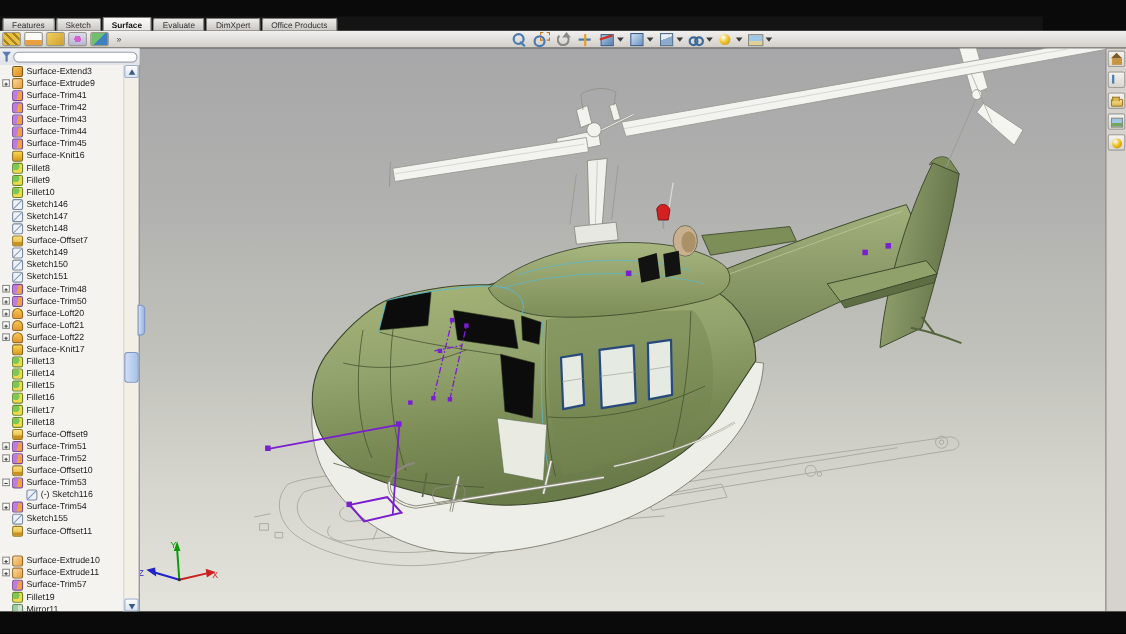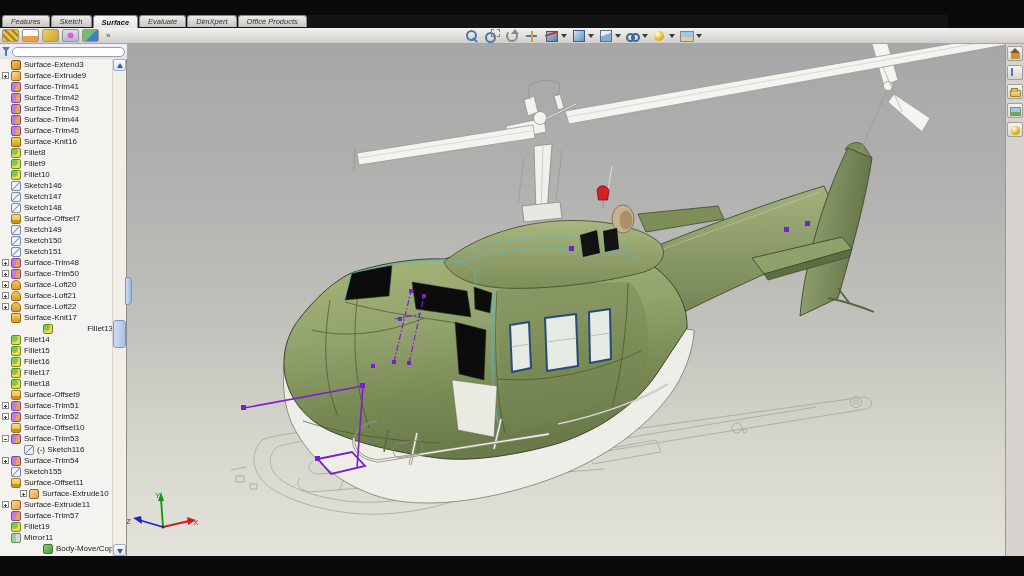--- a/index.html
+++ b/index.html
@@ -10,7 +10,7 @@
   #topbar{position:absolute;left:0;top:0;width:1024px;height:15px;background:#0a0a0a;}
   
   #tabrow{position:absolute;left:0;top:15px;width:948px;height:13px;background:#141414;
-          display:flex;align-items:flex-start;padding-left:2px;font-style:italic;}
+          display:flex;align-items:flex-end;padding-left:2px;}
   .tab{height:12px;line-height:12px;padding:0 8px;margin-right:1px;font-size:7.5px;color:#333;
        background:linear-gradient(#ececе8,#c9c6c1);background:linear-gradient(#ececEA,#c9c6c1);
        border:1px solid #8a8a86;border-bottom:none;border-radius:3px 3px 0 0;cursor:default;}

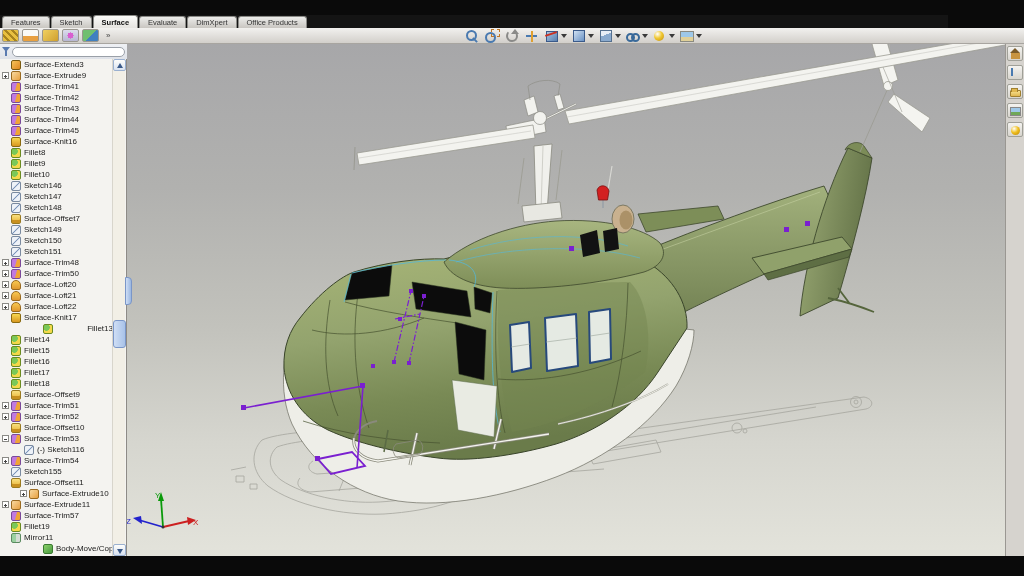--- a/index.html
+++ b/index.html
@@ -505,7 +505,7 @@
             <span class="ic ic-knit"></span>
             <span class="lbl">Surface-Knit17</span>
           </div>
-          <div class="trow" style="padding-left: 2px; justify-content: space-between;">
+          <div class="trow" style="padding-left: 2px;">
             <span class="expspace"></span>
             <span class="ic ic-fillet"></span>
             <span class="lbl">Fillet13</span>

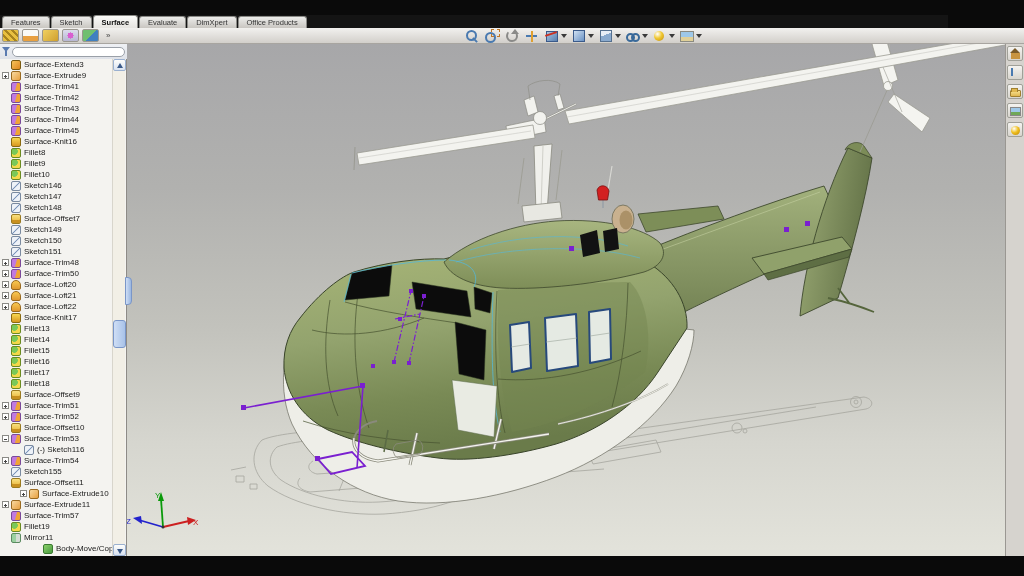--- a/index.html
+++ b/index.html
@@ -580,7 +580,7 @@
             <span class="ic ic-offset"></span>
             <span class="lbl">Surface-Offset11</span>
           </div>
-          <div class="trow" style="padding-left: 20px;">
+          <div class="trow" style="padding-left: 2px; margin-top: 16px;">
             <span class="exp plus"></span>
             <span class="ic ic-extrude"></span>
             <span class="lbl">Surface-Extrude10</span>

